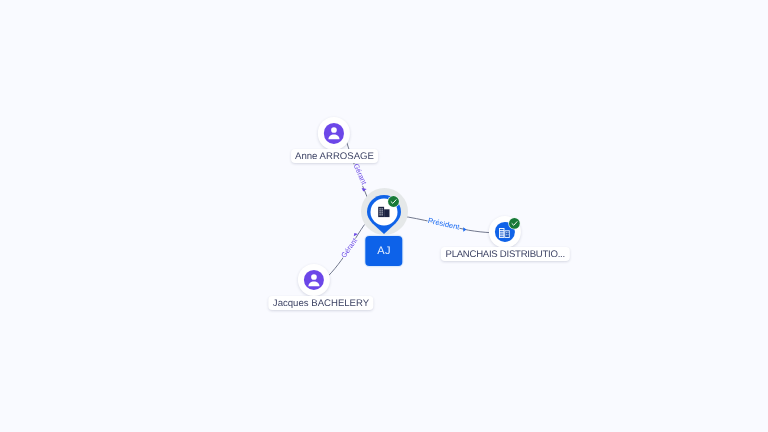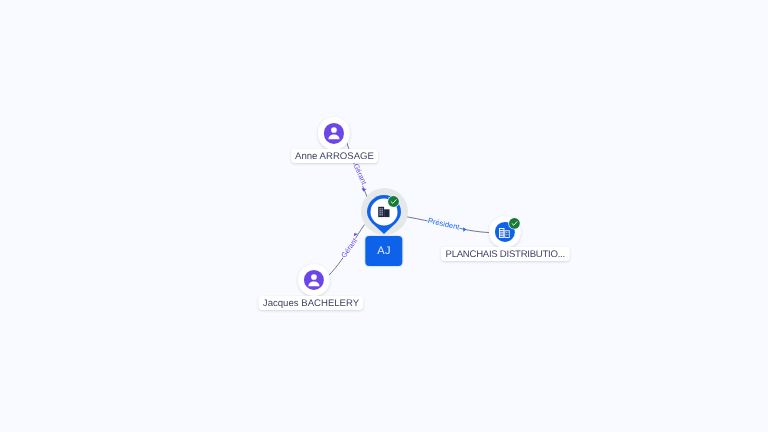--- a/index.html
+++ b/index.html
@@ -70,7 +70,7 @@
       </div>
     </div>
   </div>
-  <div class="chip" style="left:311px;top:295.8px;">Jacques BACHELERY</div>
+  <div class="chip" style="left:321px;top:295.8px;">Jacques BACHELERY</div>
 
   <div style="position:absolute;left:360.5px;top:188.0px;width:47px;height:47px;border-radius:50%;
               background:radial-gradient(circle,#e5e8e9 0%,#e5e8e9 88%,rgba(229,232,233,0) 100%);"></div>

